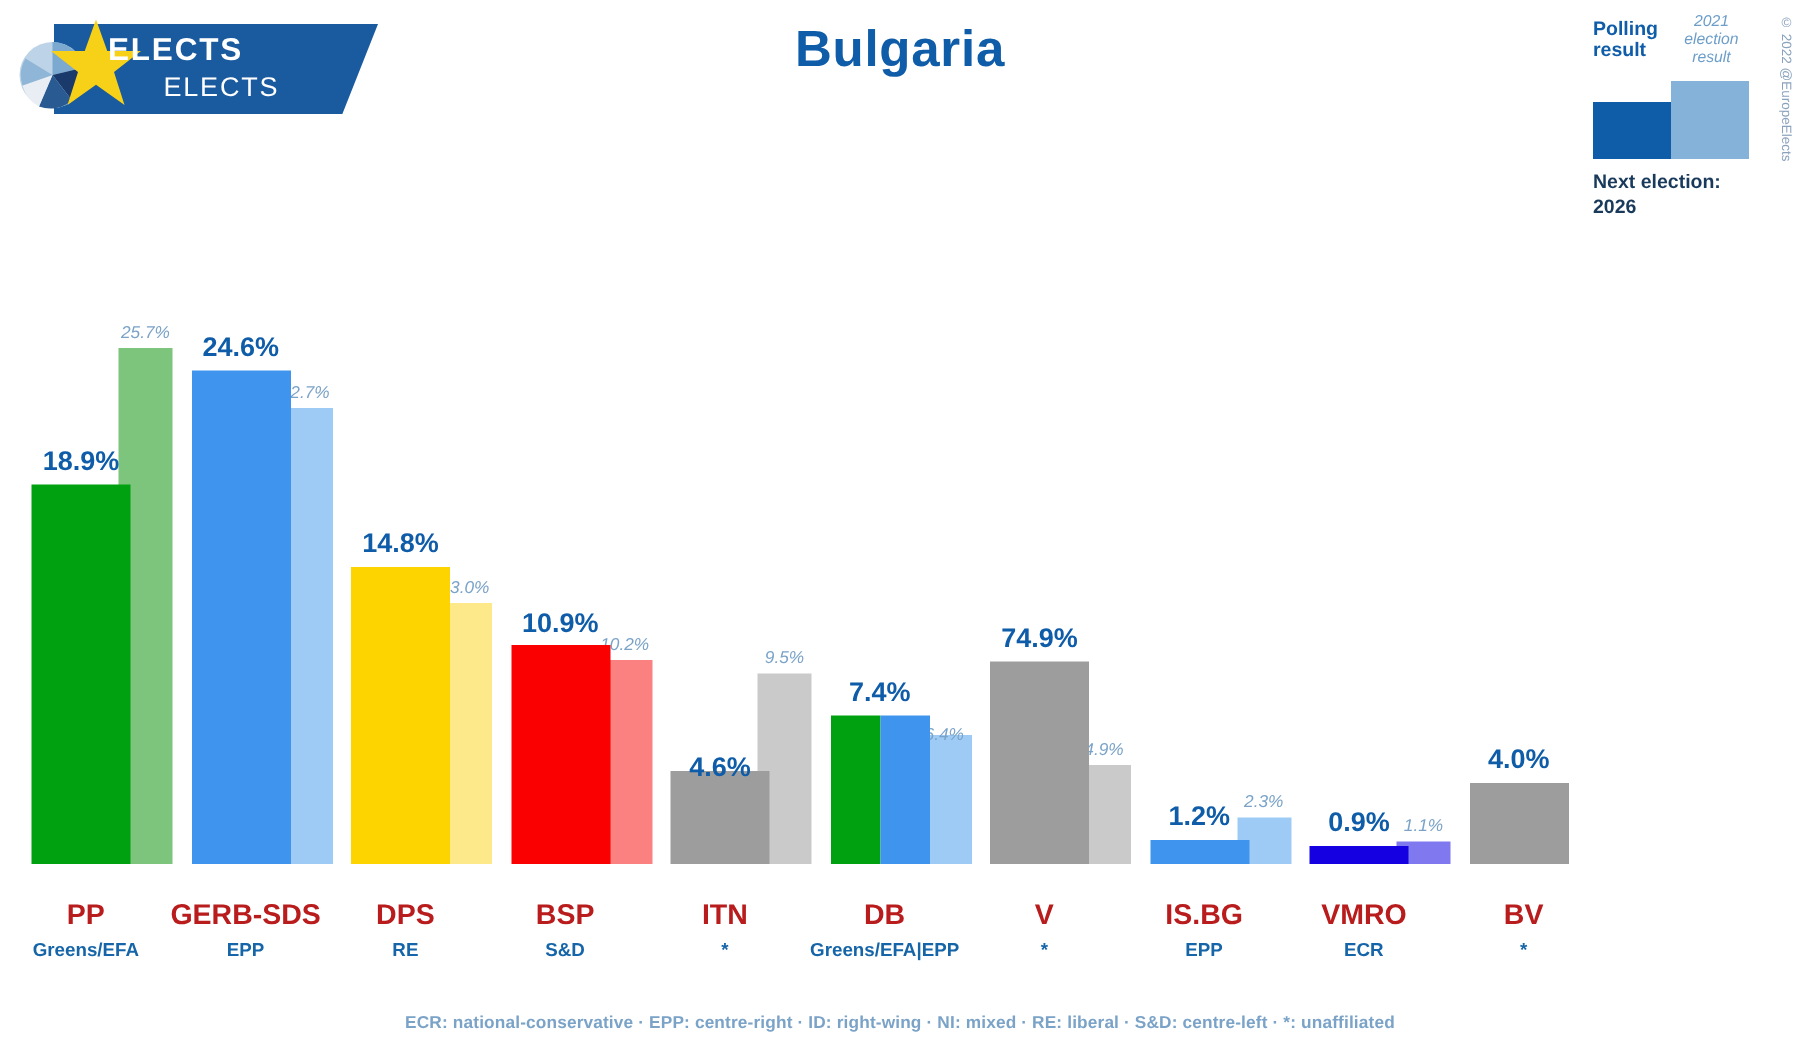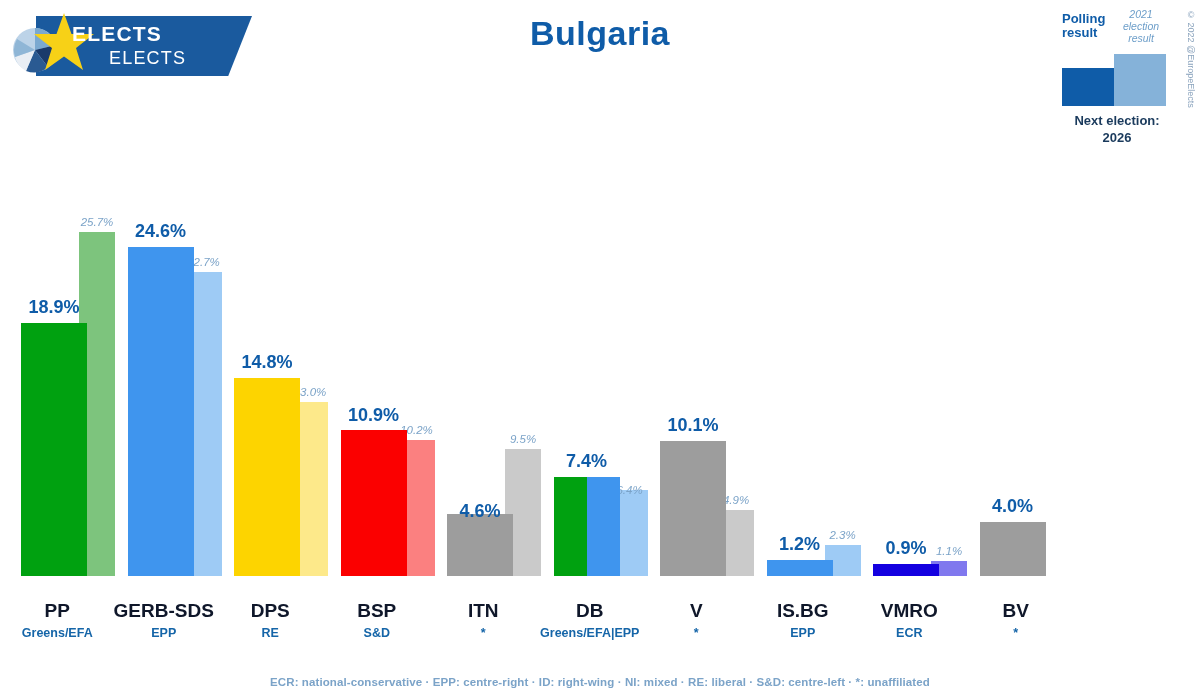--- a/index.html
+++ b/index.html
@@ -67,7 +67,7 @@
   }
   .legend-next {
     position: absolute; left: 0; top: 104px; width: 110px;
-    color: #1a3a5c; font-size: 13px; font-weight: bold; line-height: 17px; text-align: center;
+    color: #1a3a5c; font-size: 13px; font-weight: bold; line-height: 17px;
   }
   .legend-next .yr { font-weight: bold; display: block; }
   .copyright {

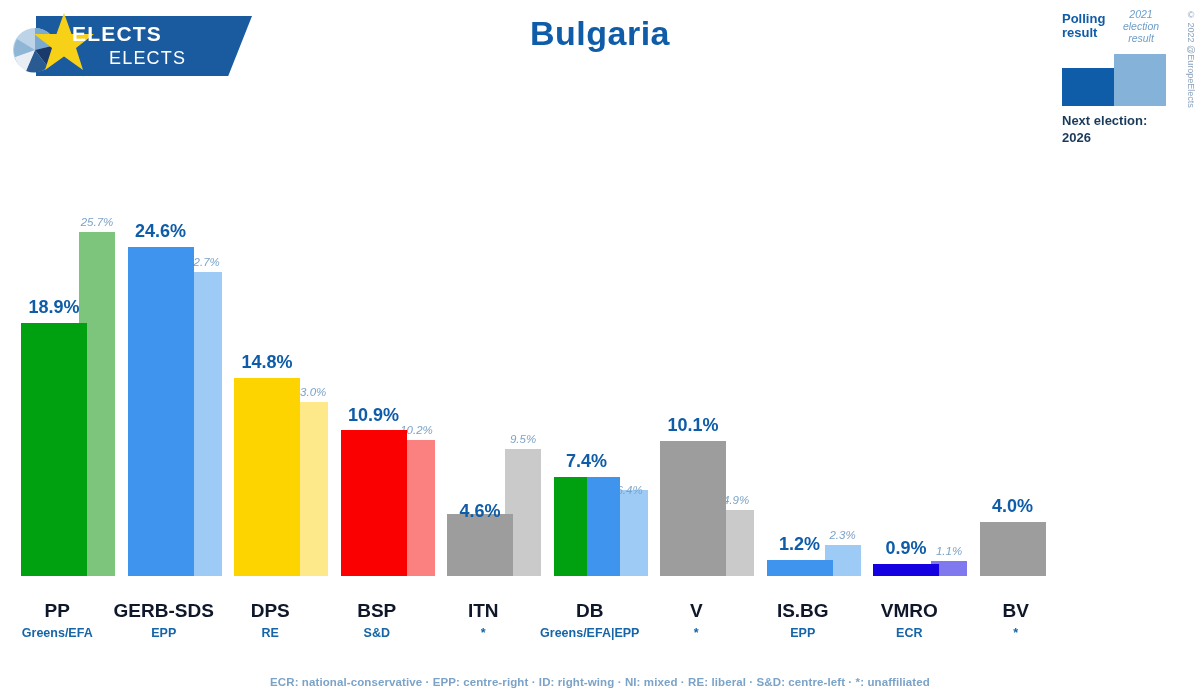--- a/index.html
+++ b/index.html
@@ -209,7 +209,7 @@
         <div class="bar main" style="left: 0px; width: 66px; height: 135.138px;">
           <div class="bar-seg" style="left: 0px; width: 66px; background: rgb(157, 157, 157);"></div>
         </div>
-        <div class="lbl-main" style="left: -10px; width: 86px; bottom: 140.138px;">10.1%</div>
+        <div class="lbl-main" style="left: -10px; width: 86px; bottom: 140.138px;">74.9%</div>
       </div>
       <div class="group" style="left: 766.5px; width: 106.5px;">
         <div class="bar prev" style="left: 58px; width: 36px; height: 30.774px; background: rgb(158, 203, 245);"></div>

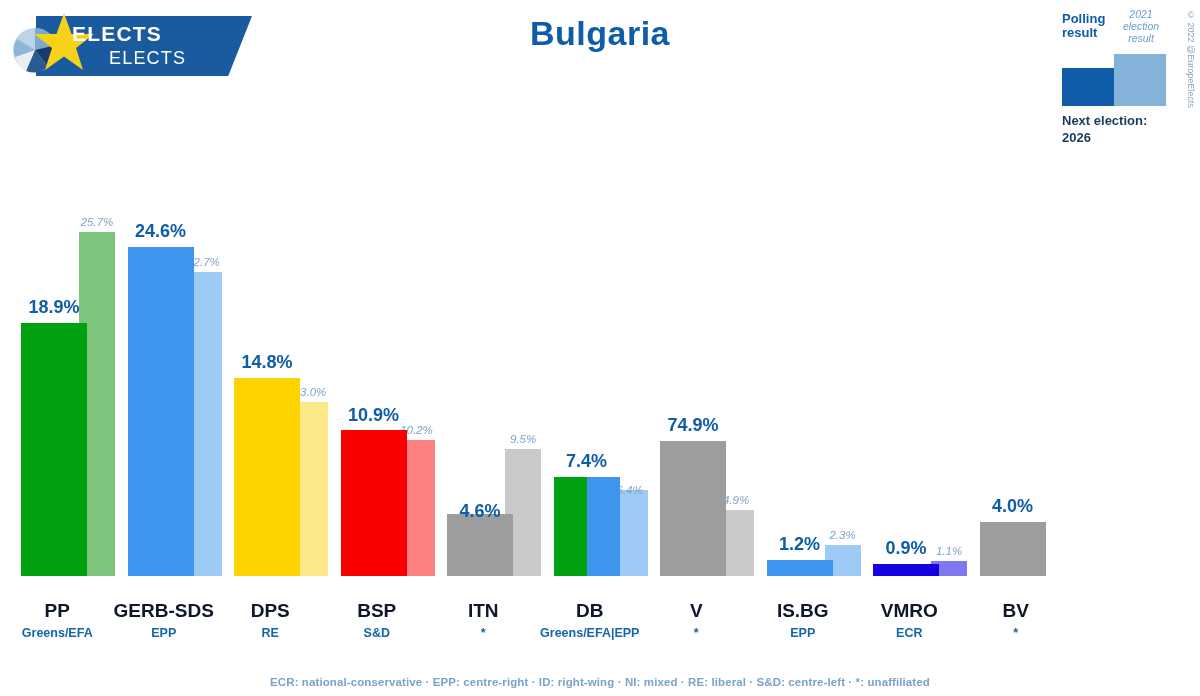--- a/index.html
+++ b/index.html
@@ -98,7 +98,7 @@
   .xaxis { position: absolute; left: 0; top: 600px; width: 1200px; height: 56px; }
   .xtick { position: absolute; text-align: center; }
   .xtick .pname {
-    color: #0f172a; font-size: 19px; font-weight: bold;
+    color: #b91c1c; font-size: 19px; font-weight: bold;
     white-space: nowrap; line-height: 22px;
   }
   .xtick .pgroup {

